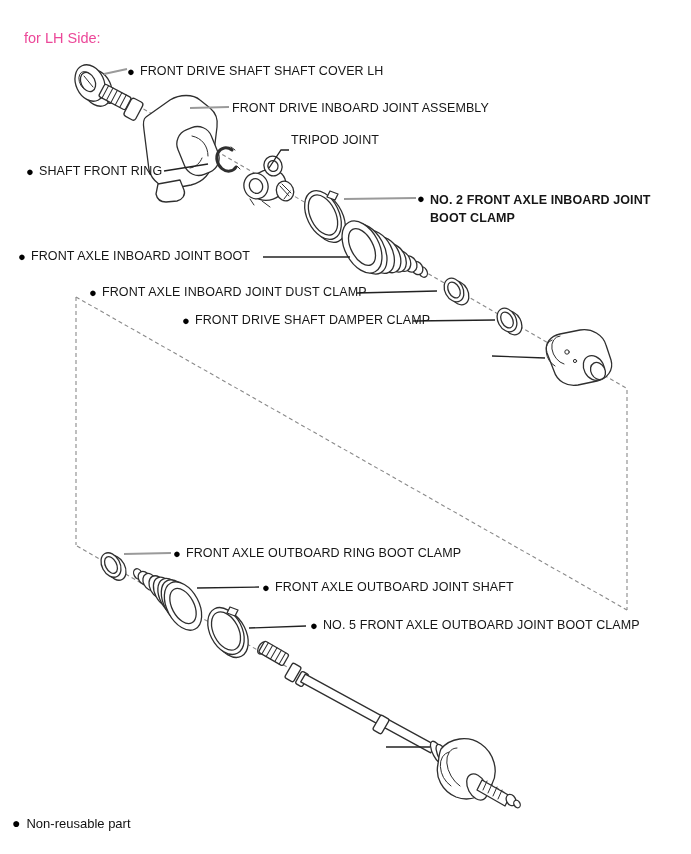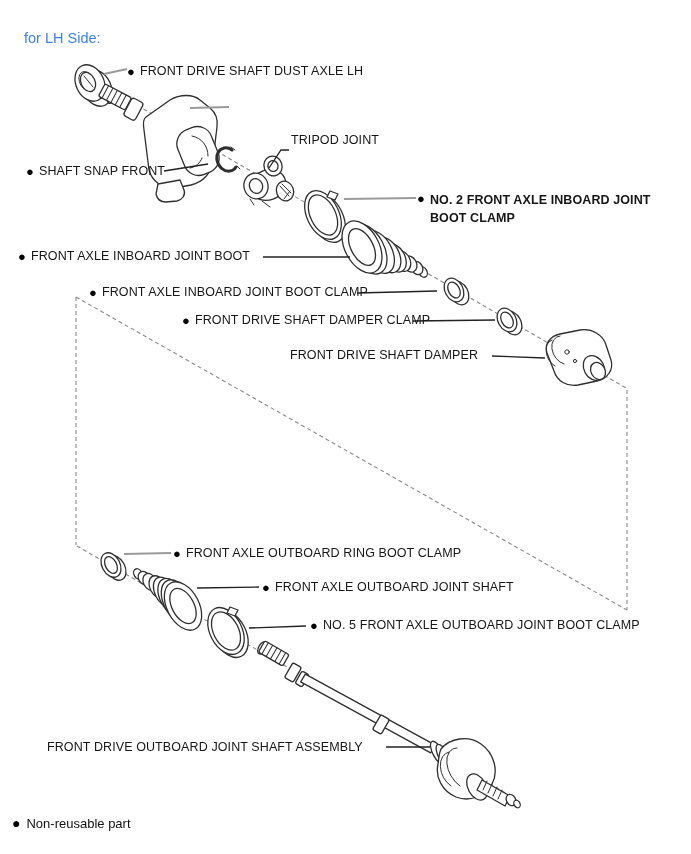--- a/index.html
+++ b/index.html
@@ -18,7 +18,7 @@
   }
   .lbl.wrap{white-space:normal;}
   .lbl.wrap .txt{width:240px;line-height:18px;font-weight:bold;}
-  #page-title{position:absolute;left:24px;top:30px;font-size:14.5px;color:#3b82f6;}
+  #page-title{position:absolute;left:24px;top:30px;font-size:14.5px;color:#ec4899;}
   #legend{position:absolute;left:12px;top:815px;display:flex;align-items:center;gap:6px;
           font-size:13px;color:#111;}
   #legend .bullet{font-size:14px;color:#000;}

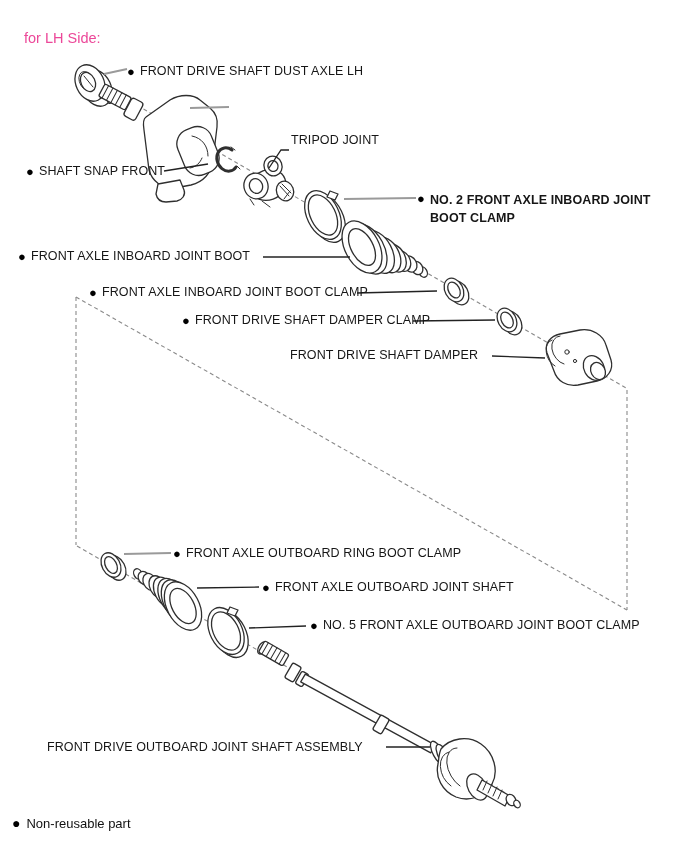--- a/index.html
+++ b/index.html
@@ -208,7 +208,7 @@
 
   <div class="lbl" style="left:127px;top:64px">
     <span class="bullet">●</span>
-    <span class="txt">FRONT DRIVE SHAFT DUST AXLE LH</span>
+    <span class="txt">FRONT DRIVE SHAFT SHAFT COVER LH</span>
   </div>
 
 

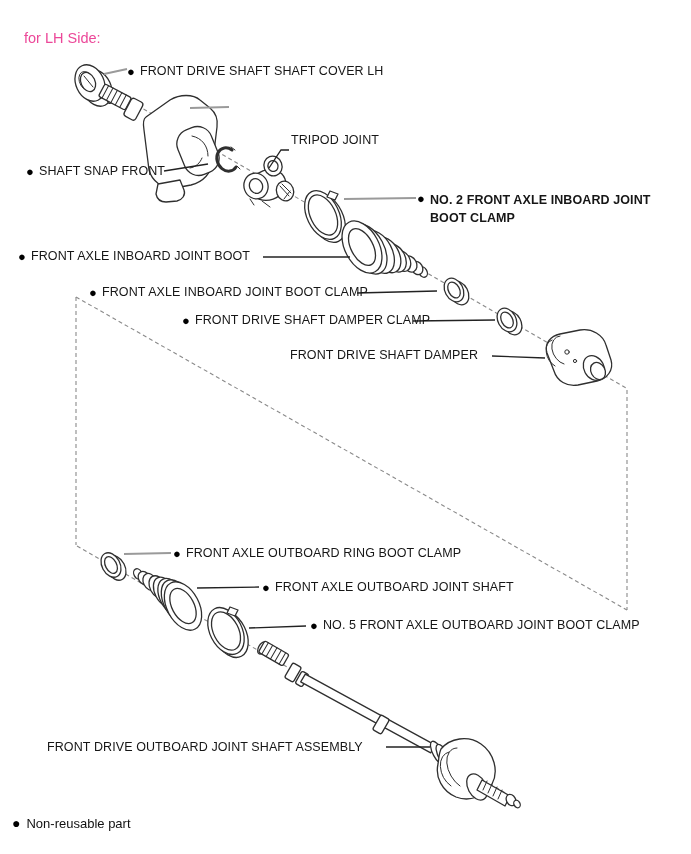--- a/index.html
+++ b/index.html
@@ -211,6 +211,9 @@
     <span class="txt">FRONT DRIVE SHAFT SHAFT COVER LH</span>
   </div>
 
+  <div class="lbl" style="left:232px;top:101px">
+    <span class="txt">FRONT DRIVE INBOARD JOINT ASSEMBLY</span>
+  </div>
 
   <div class="lbl" style="left:291px;top:133px">
     <span class="txt">TRIPOD JOINT</span>

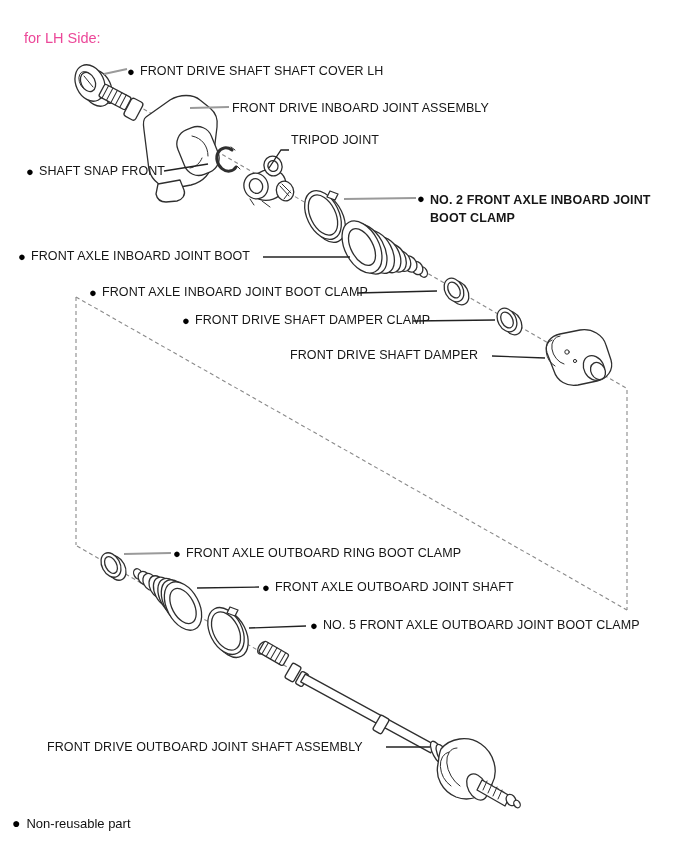--- a/index.html
+++ b/index.html
@@ -221,7 +221,7 @@
 
   <div class="lbl" style="left:26px;top:164px">
     <span class="bullet">●</span>
-    <span class="txt">SHAFT SNAP FRONT</span>
+    <span class="txt">SHAFT FRONT RING</span>
   </div>
 
   <div class="lbl wrap" style="left:417px;top:191px">

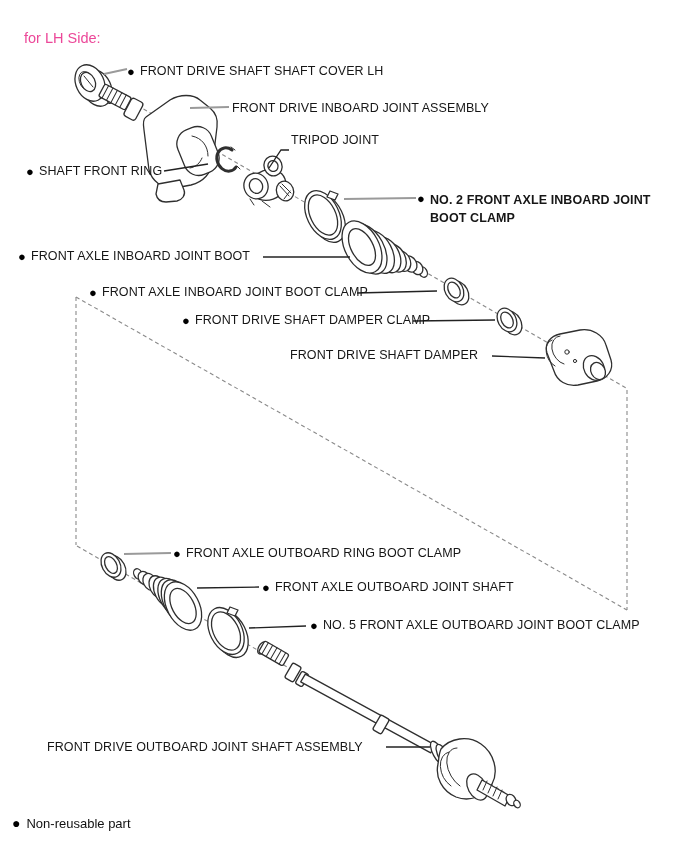--- a/index.html
+++ b/index.html
@@ -236,7 +236,7 @@
 
   <div class="lbl" style="left:89px;top:285px">
     <span class="bullet">●</span>
-    <span class="txt">FRONT AXLE INBOARD JOINT BOOT CLAMP</span>
+    <span class="txt">FRONT AXLE INBOARD JOINT DUST CLAMP</span>
   </div>
 
   <div class="lbl" style="left:182px;top:313px">

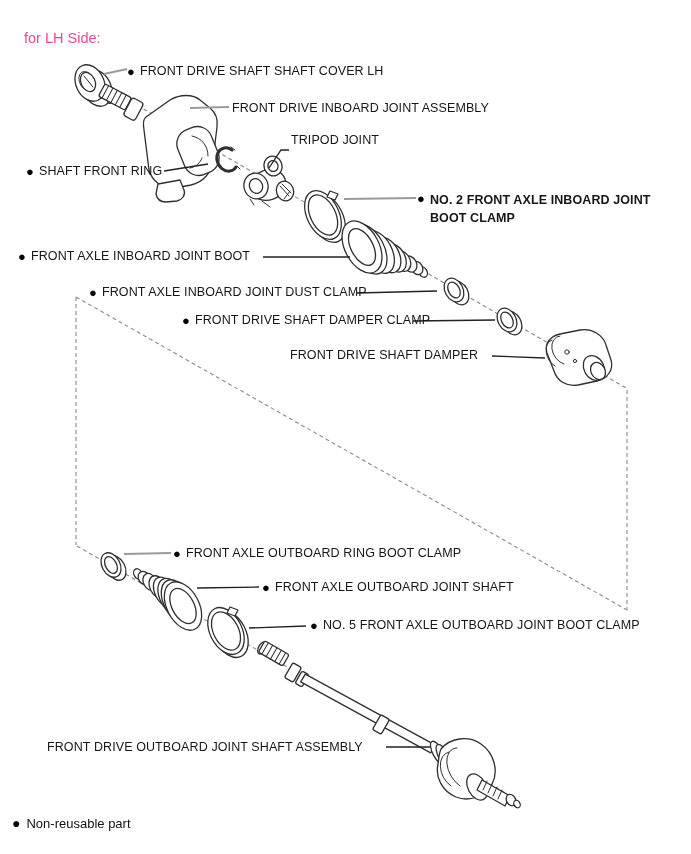--- a/index.html
+++ b/index.html
@@ -244,9 +244,6 @@
     <span class="txt">FRONT DRIVE SHAFT DAMPER CLAMP</span>
   </div>
 
-  <div class="lbl" style="left:290px;top:348px">
-    <span class="txt">FRONT DRIVE SHAFT DAMPER</span>
-  </div>
 
   <div class="lbl" style="left:173px;top:546px">
     <span class="bullet">●</span>

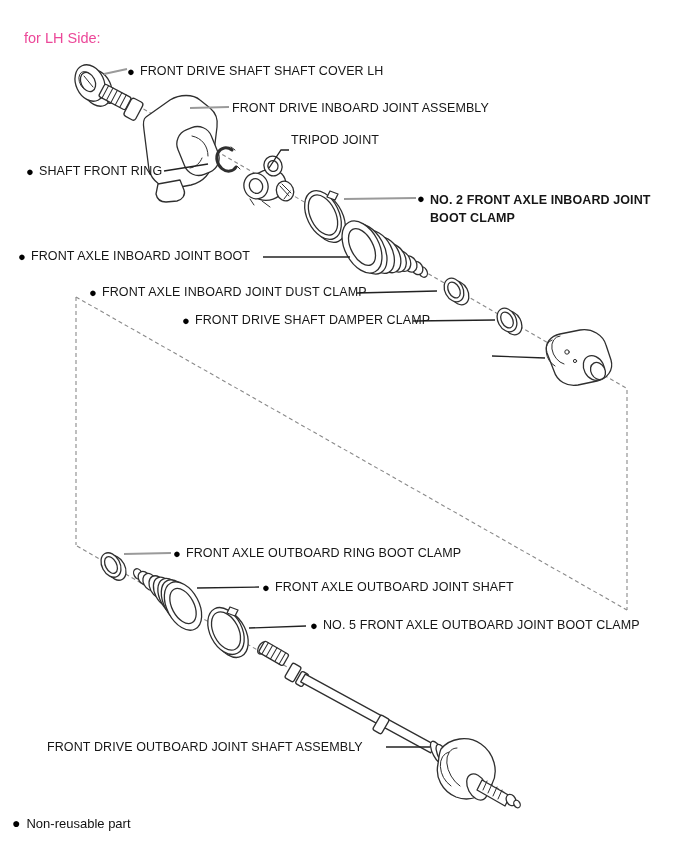--- a/index.html
+++ b/index.html
@@ -260,9 +260,6 @@
     <span class="txt">NO. 5 FRONT AXLE OUTBOARD JOINT BOOT CLAMP</span>
   </div>
 
-  <div class="lbl" style="left:47px;top:740px">
-    <span class="txt">FRONT DRIVE OUTBOARD JOINT SHAFT ASSEMBLY</span>
-  </div>
 
   <div id="legend">
     <span class="bullet">●</span>

